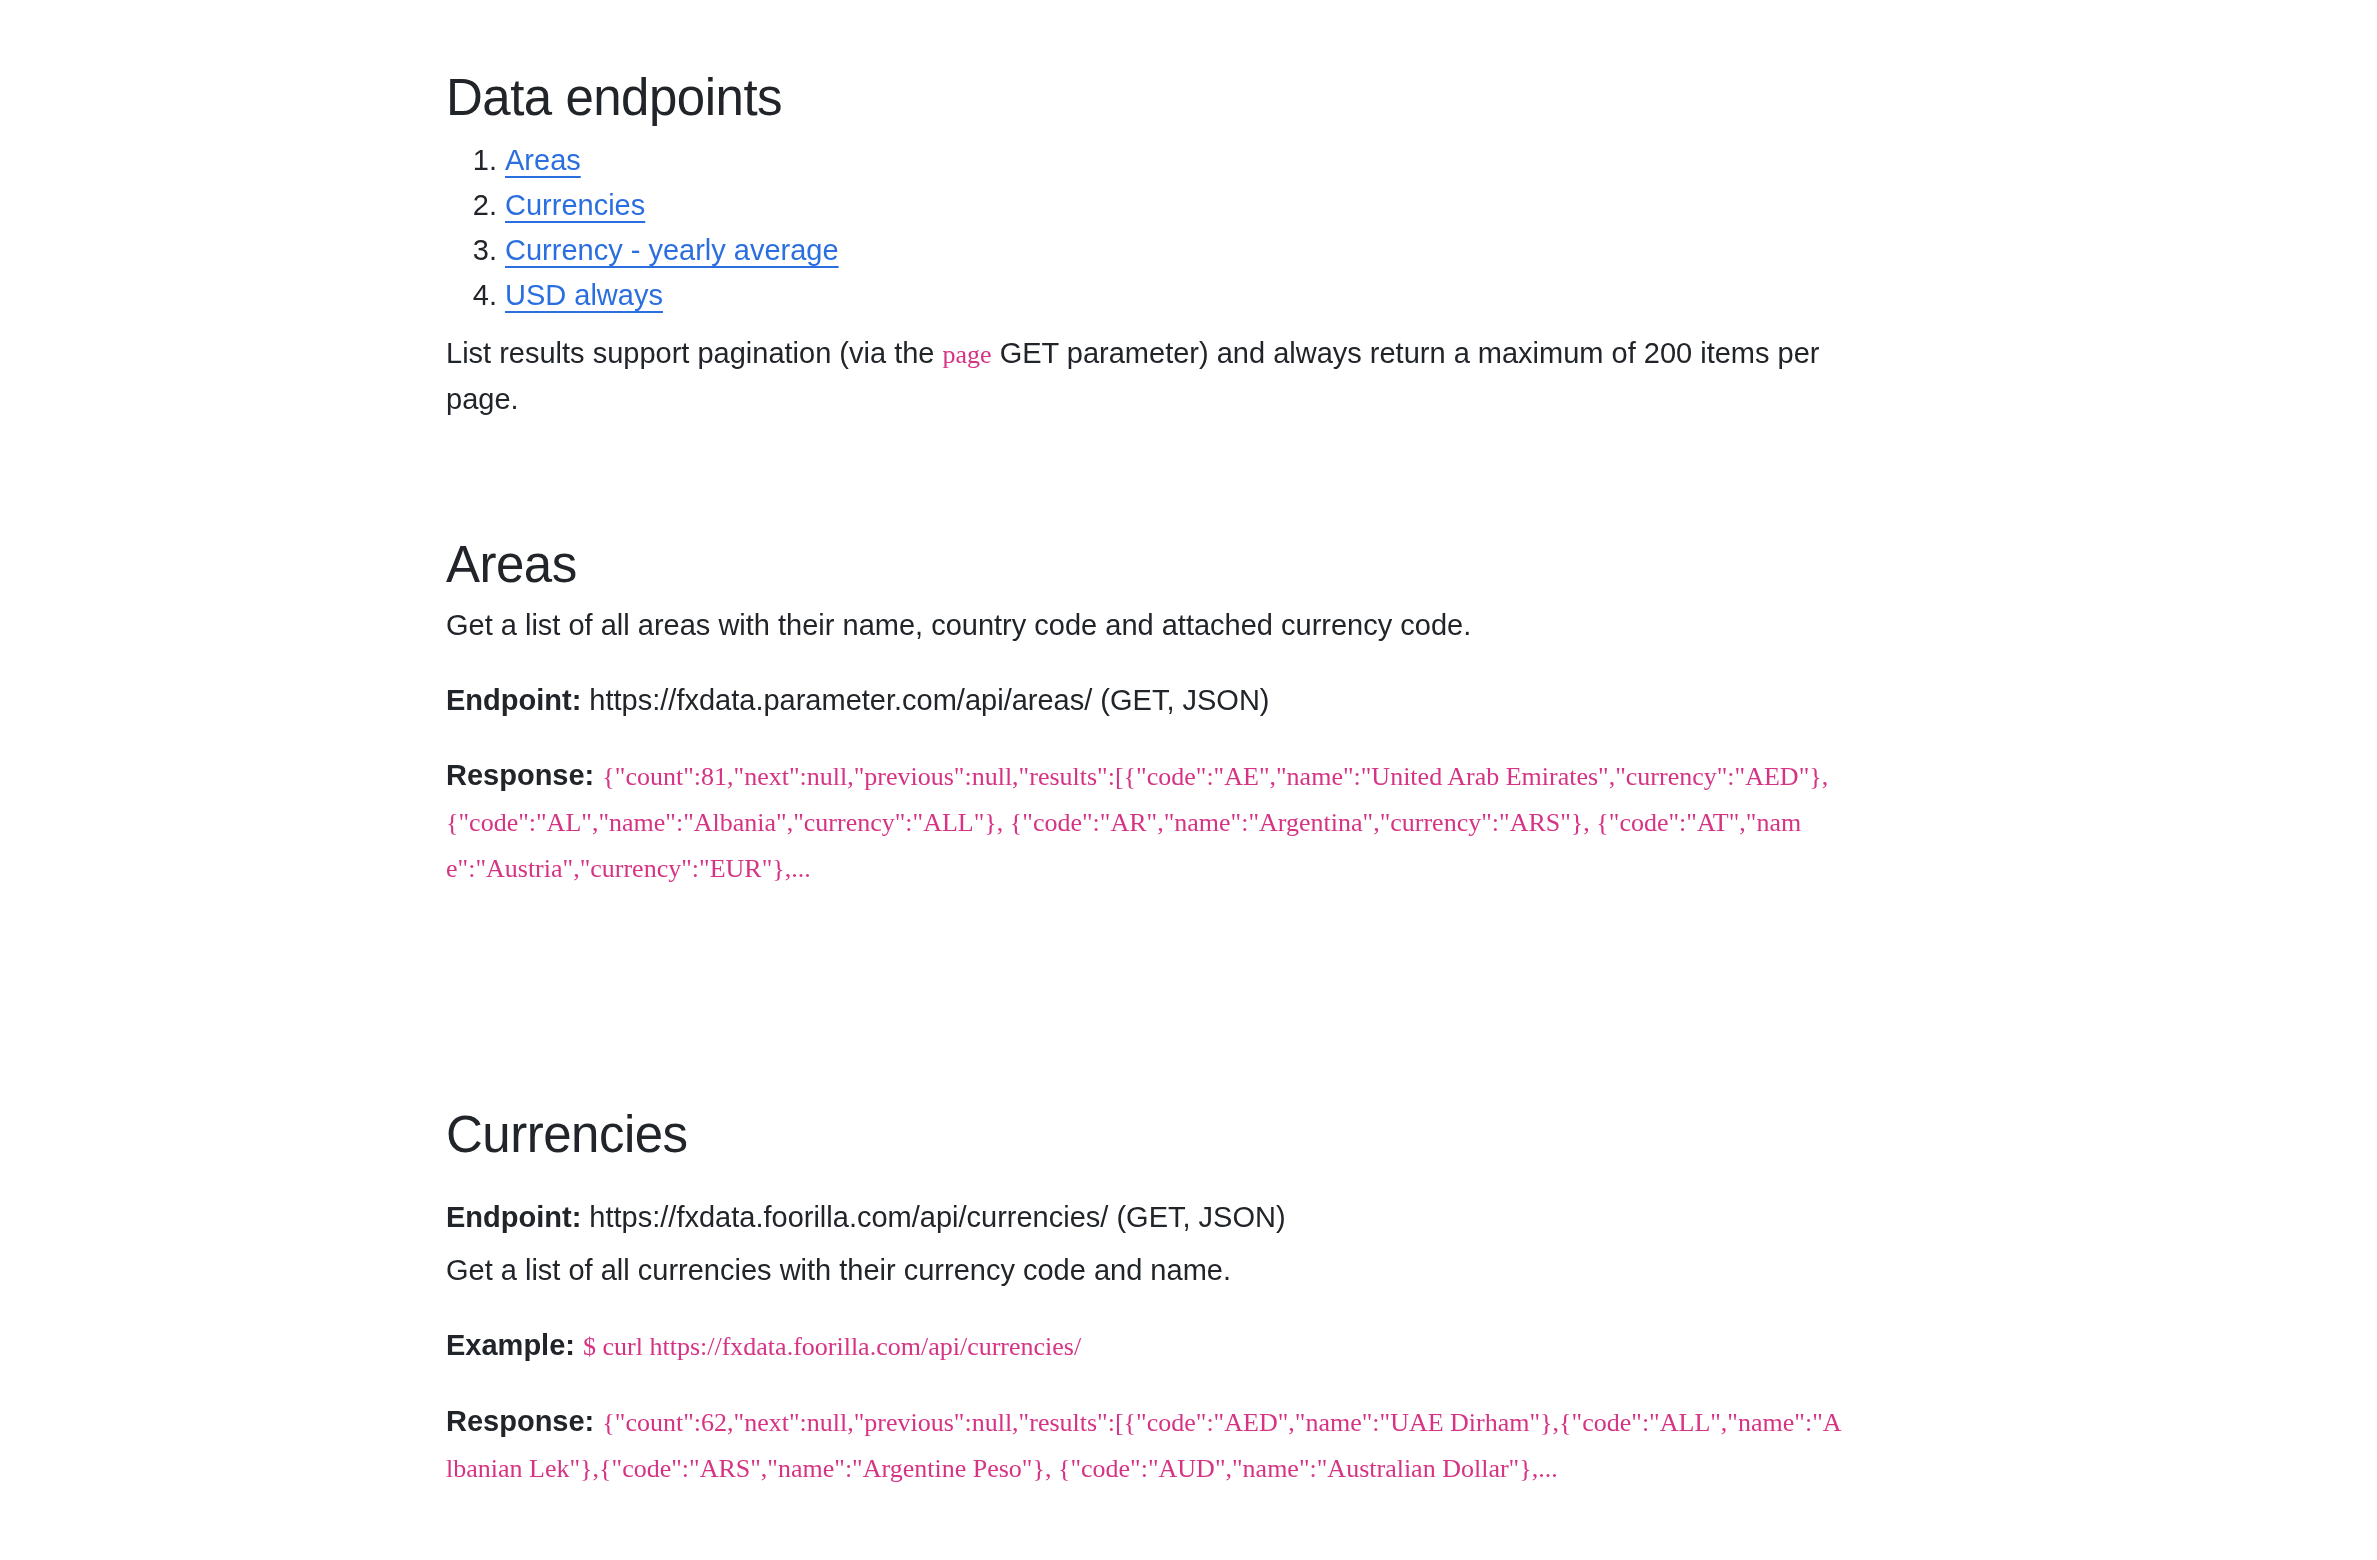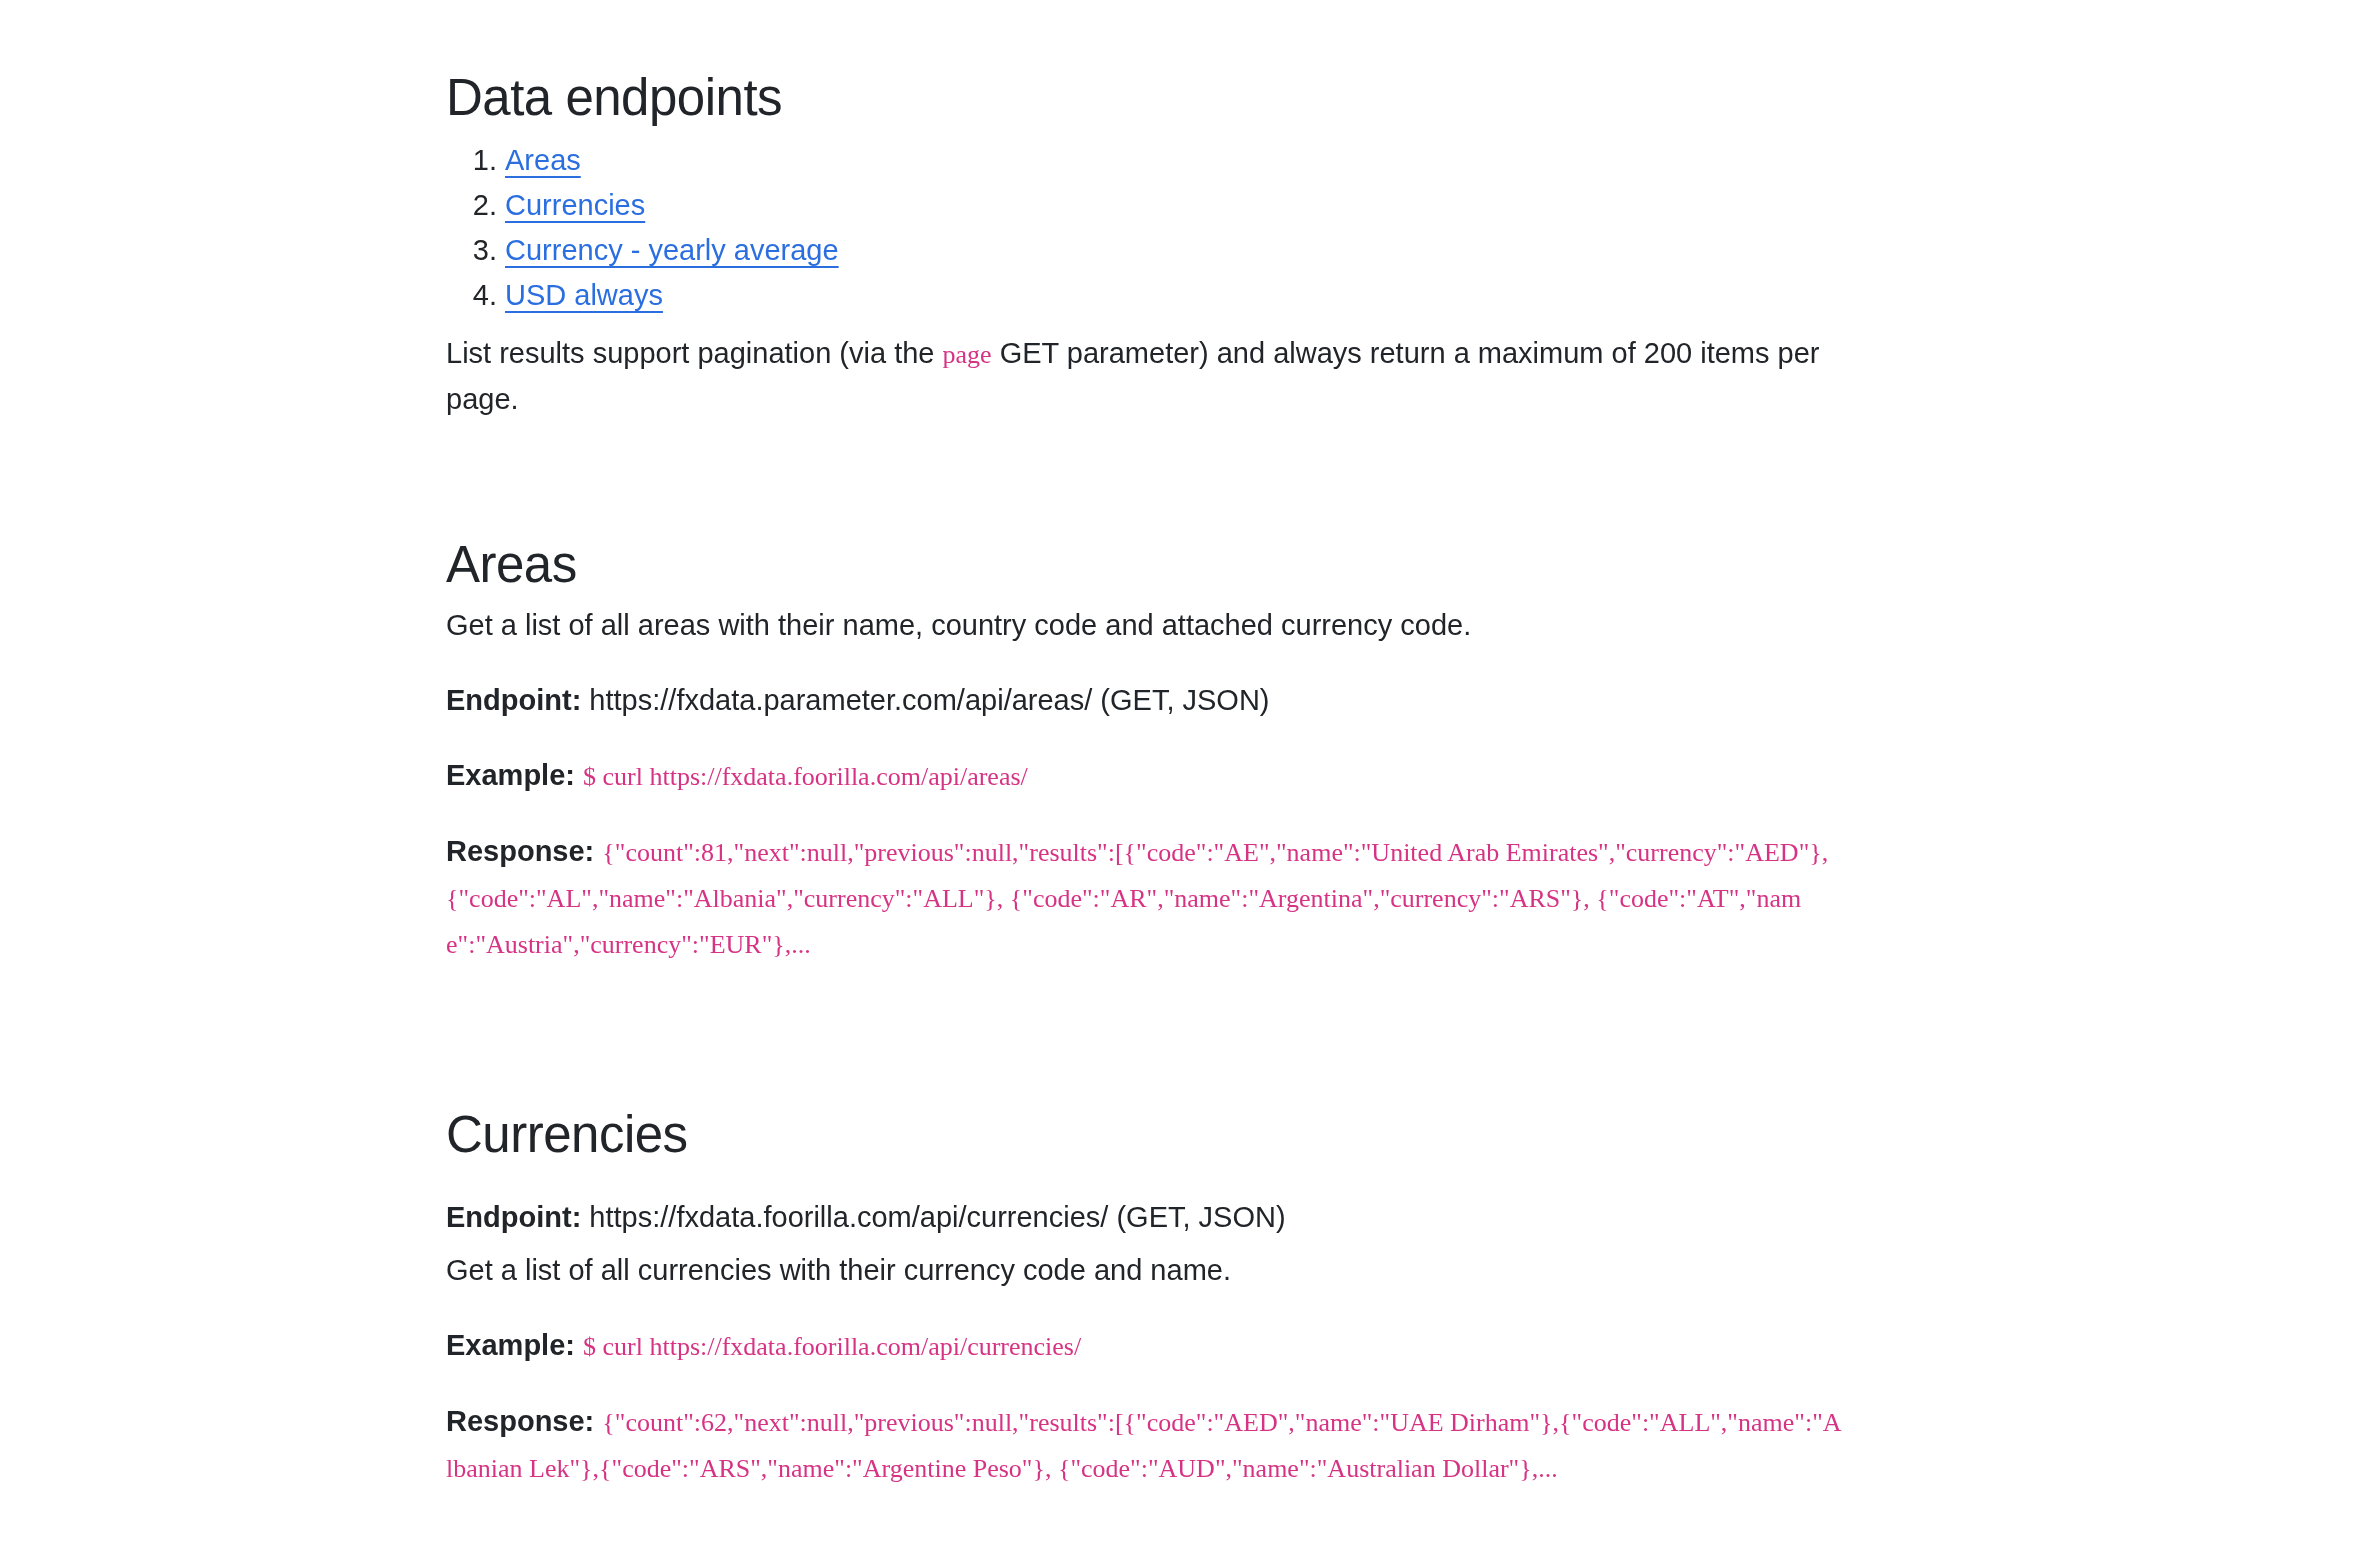--- a/index.html
+++ b/index.html
@@ -48,7 +48,6 @@
     <h2>Areas</h2>
     <p style="margin-top:7.8px;">Get a list of all areas with their name, country code and attached currency code.</p>
     <p style="margin-top:30px;"><strong>Endpoint:</strong> <span>https://fxdata.parameter.com/api/areas/ (GET, JSON)</span></p>
-    <p style="margin-top:30px;"><strong>Example:</strong> <code>$ curl https://fxdata.foorilla.com/api/areas/</code></p>
     <p style="margin-top:30px; width:1402px;"><strong>Response:</strong> <code>{"count":81,"next":null,"previous":null,"results":[{"code":"AE","name":"United Arab Emirates","currency":"AED"},{"code":"AL","name":"Albania","currency":"ALL"}, {"code":"AR","name":"Argentina","currency":"ARS"}, {"code":"AT","name":"Austria","currency":"EUR"},...</code></p>
   </div>
 

